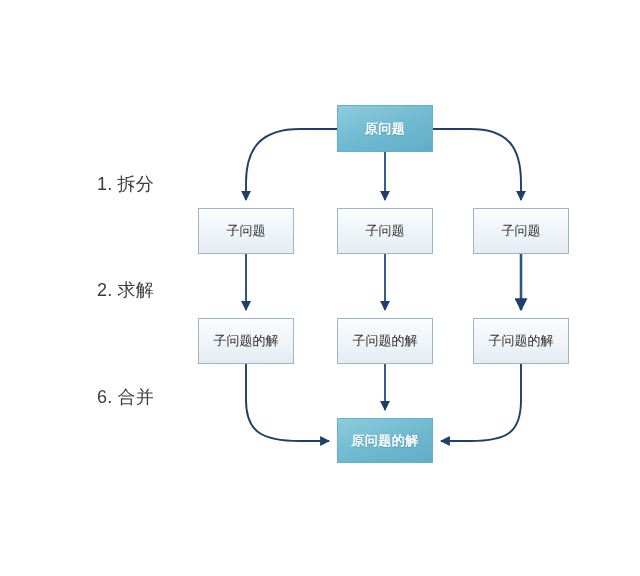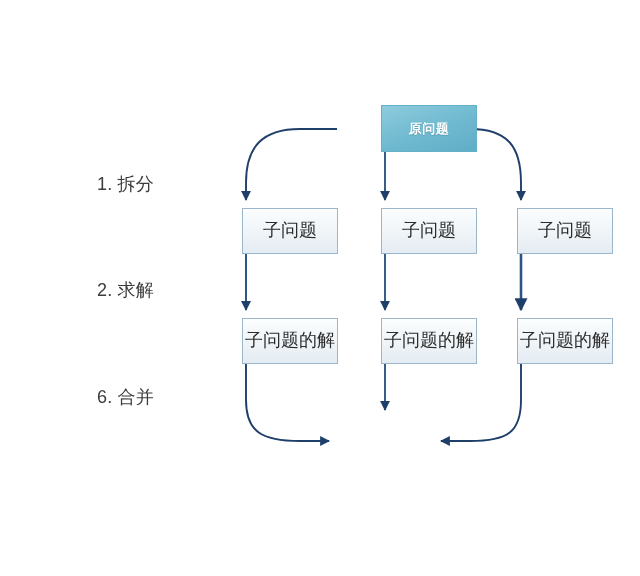--- a/index.html
+++ b/index.html
@@ -41,7 +41,6 @@
     justify-content: center;
     text-align: center;
     line-height: 1.2;
-    margin-left: 44px;
   }
   .node-primary {
     background: linear-gradient(160deg, #8fcbdd 0%, #73bcd2 45%, #5fadc6 100%);

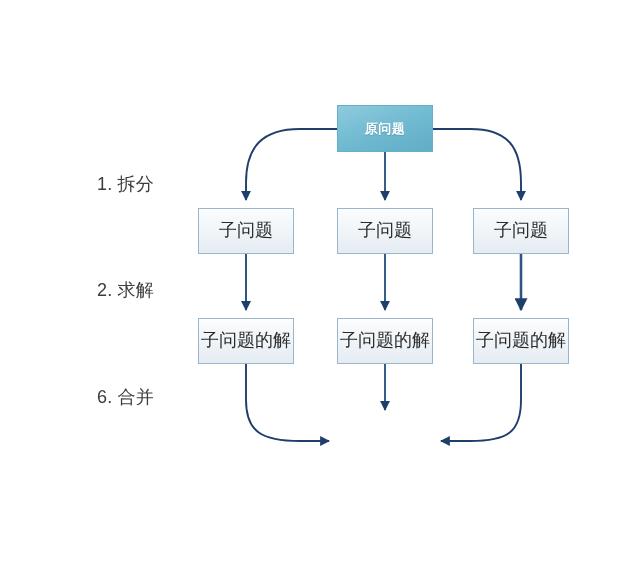--- a/index.html
+++ b/index.html
@@ -55,7 +55,7 @@
     background: linear-gradient(180deg, #fbfdfe 0%, #eef3f7 60%, #e4ebf2 100%);
     border: 1px solid #9ab6cc;
     color: #2b2b2b;
-    font-size: 18px;
+    font-size: 13px;
   }
 </style>
 </head>

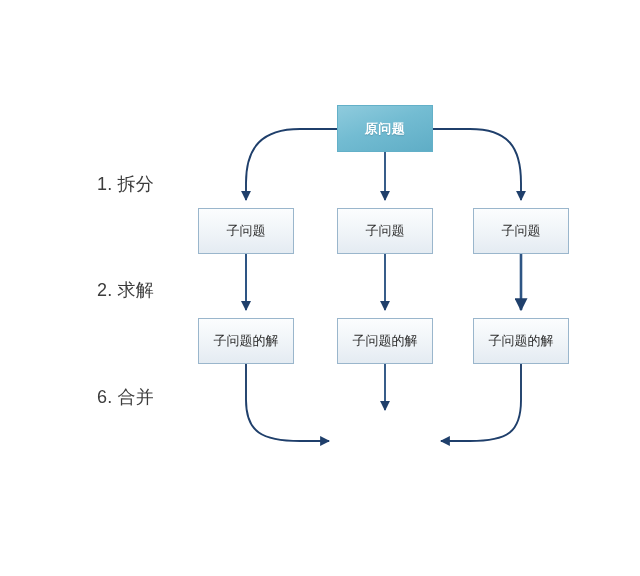--- a/index.html
+++ b/index.html
@@ -102,6 +102,7 @@
   <div class="node node-sub" style="left:337px; top:318px; width:96px; height:46px;">子问题的解</div>
   <div class="node node-sub" style="left:473px; top:318px; width:96px; height:46px;">子问题的解</div>
 
+  <div class="node node-primary" style="left:337px; top:418px; width:96px; height:45px;">原问题的解</div>
 
 </div>
 

